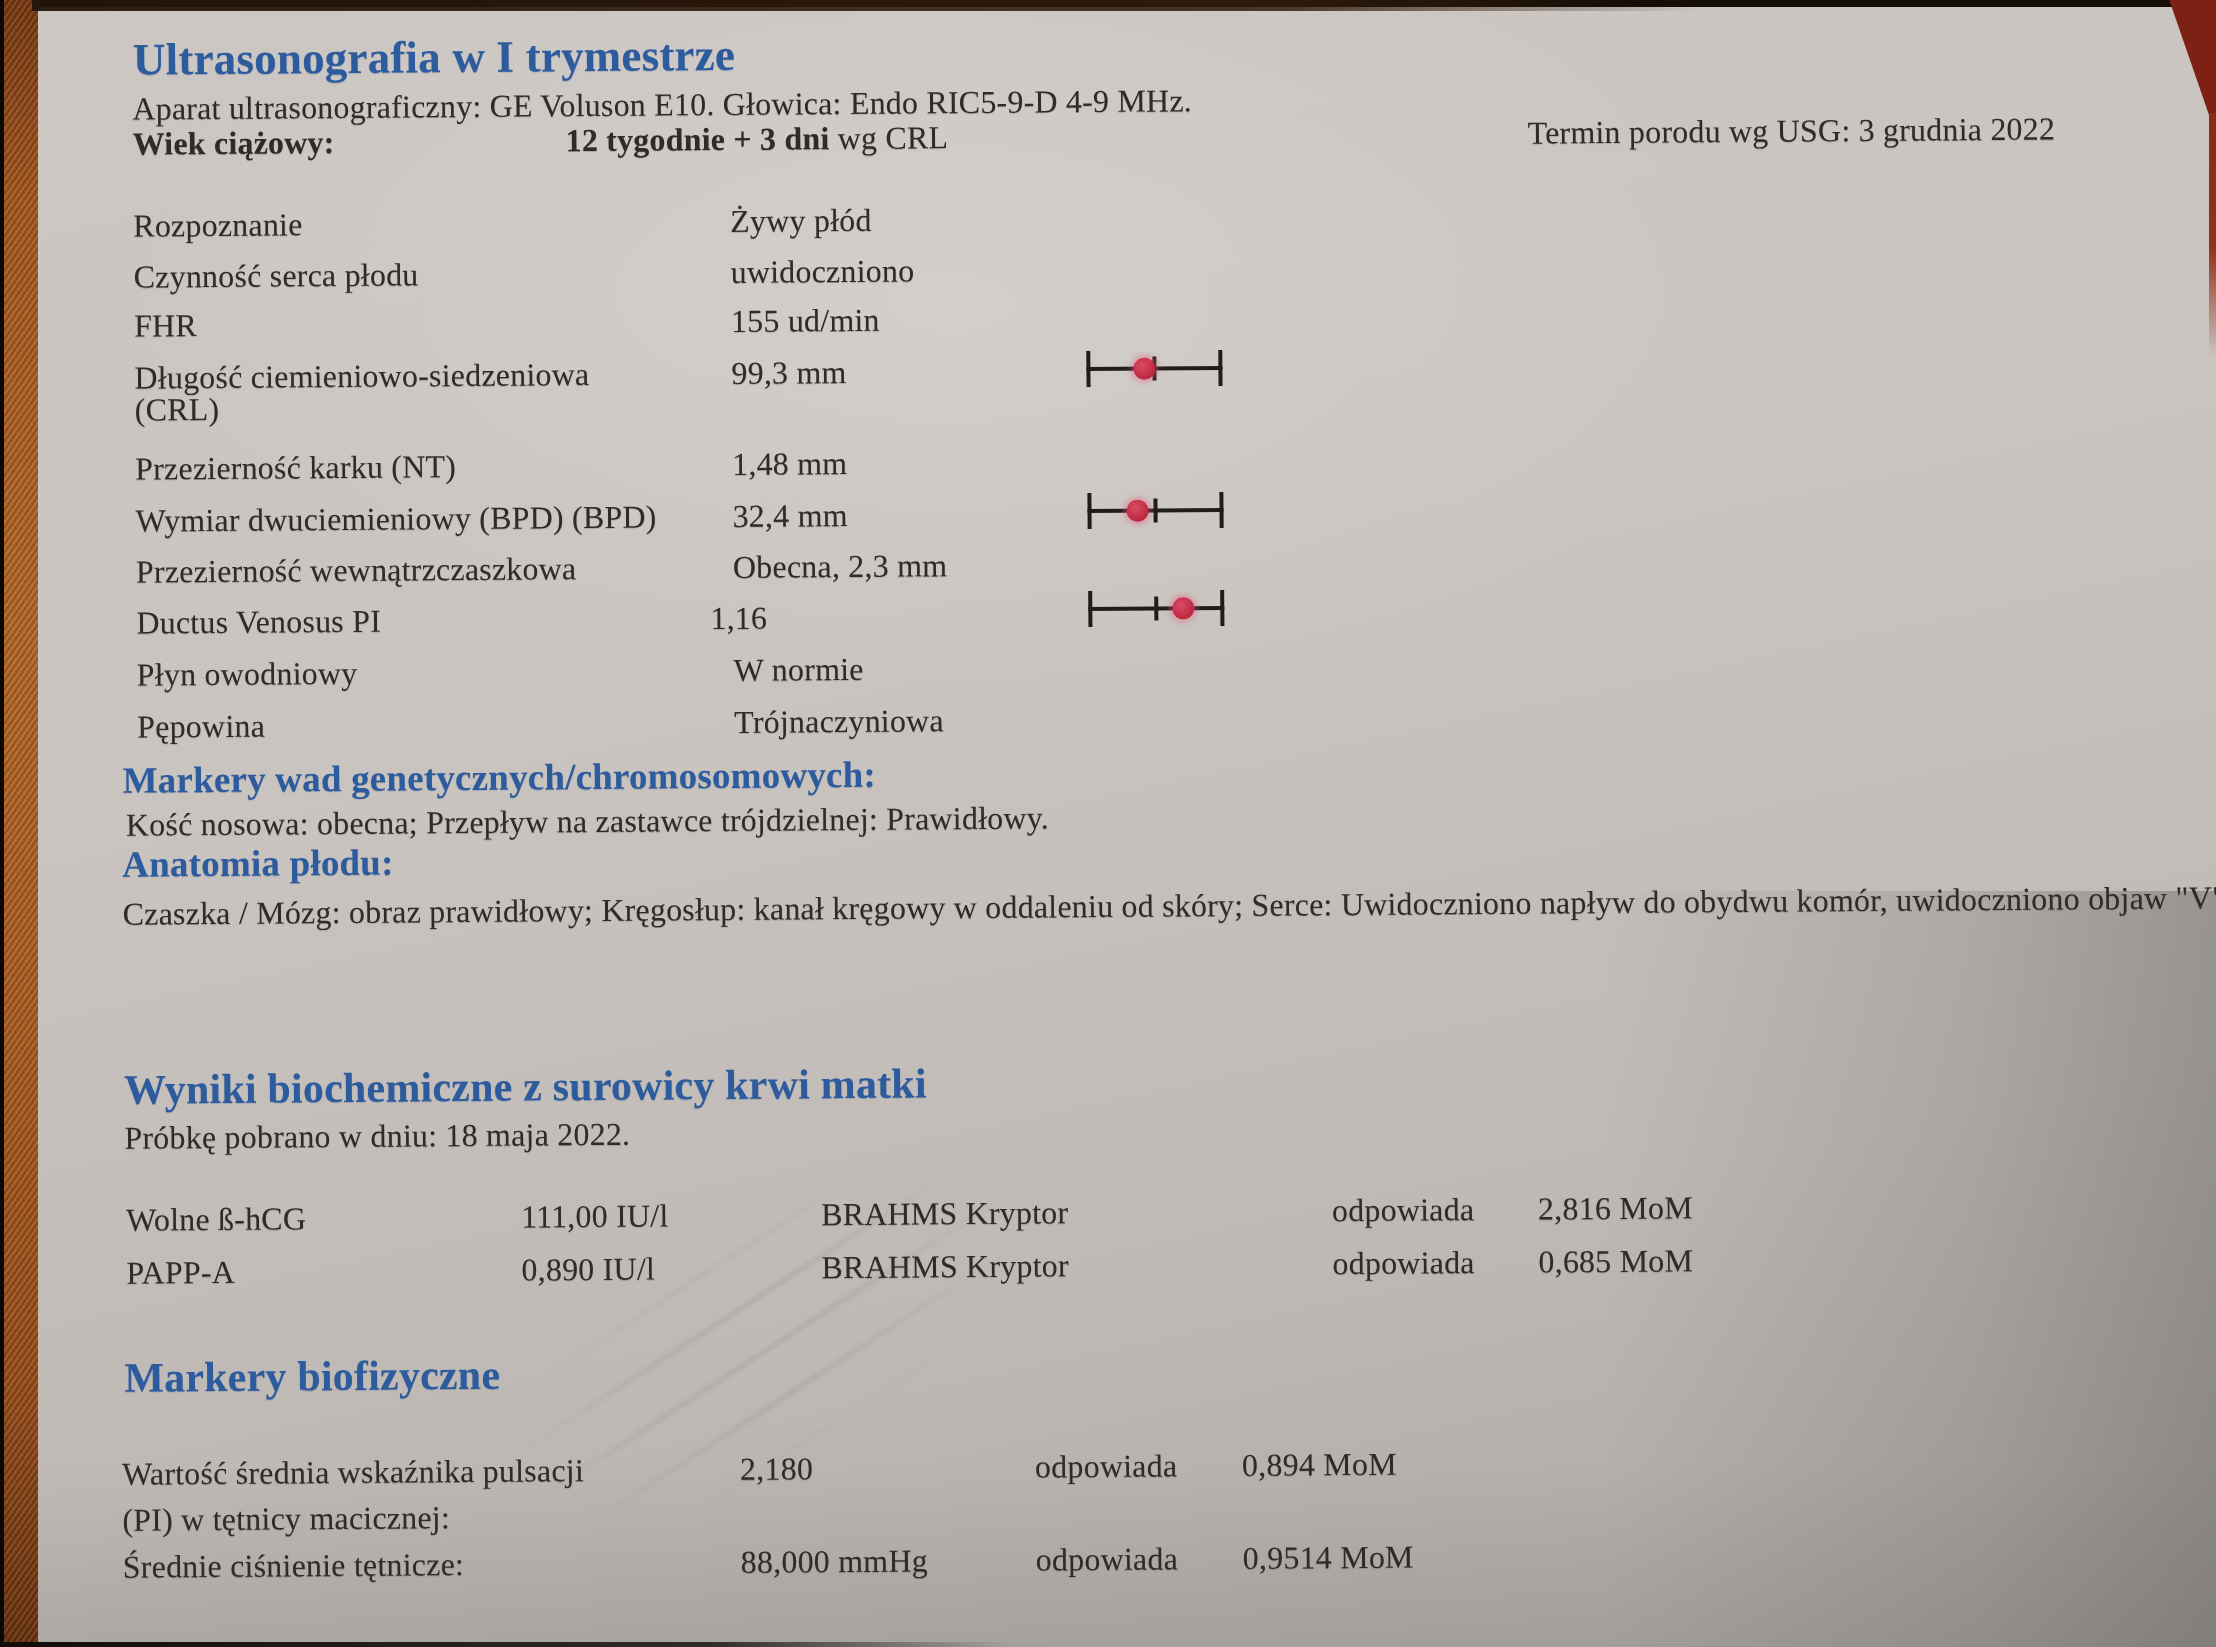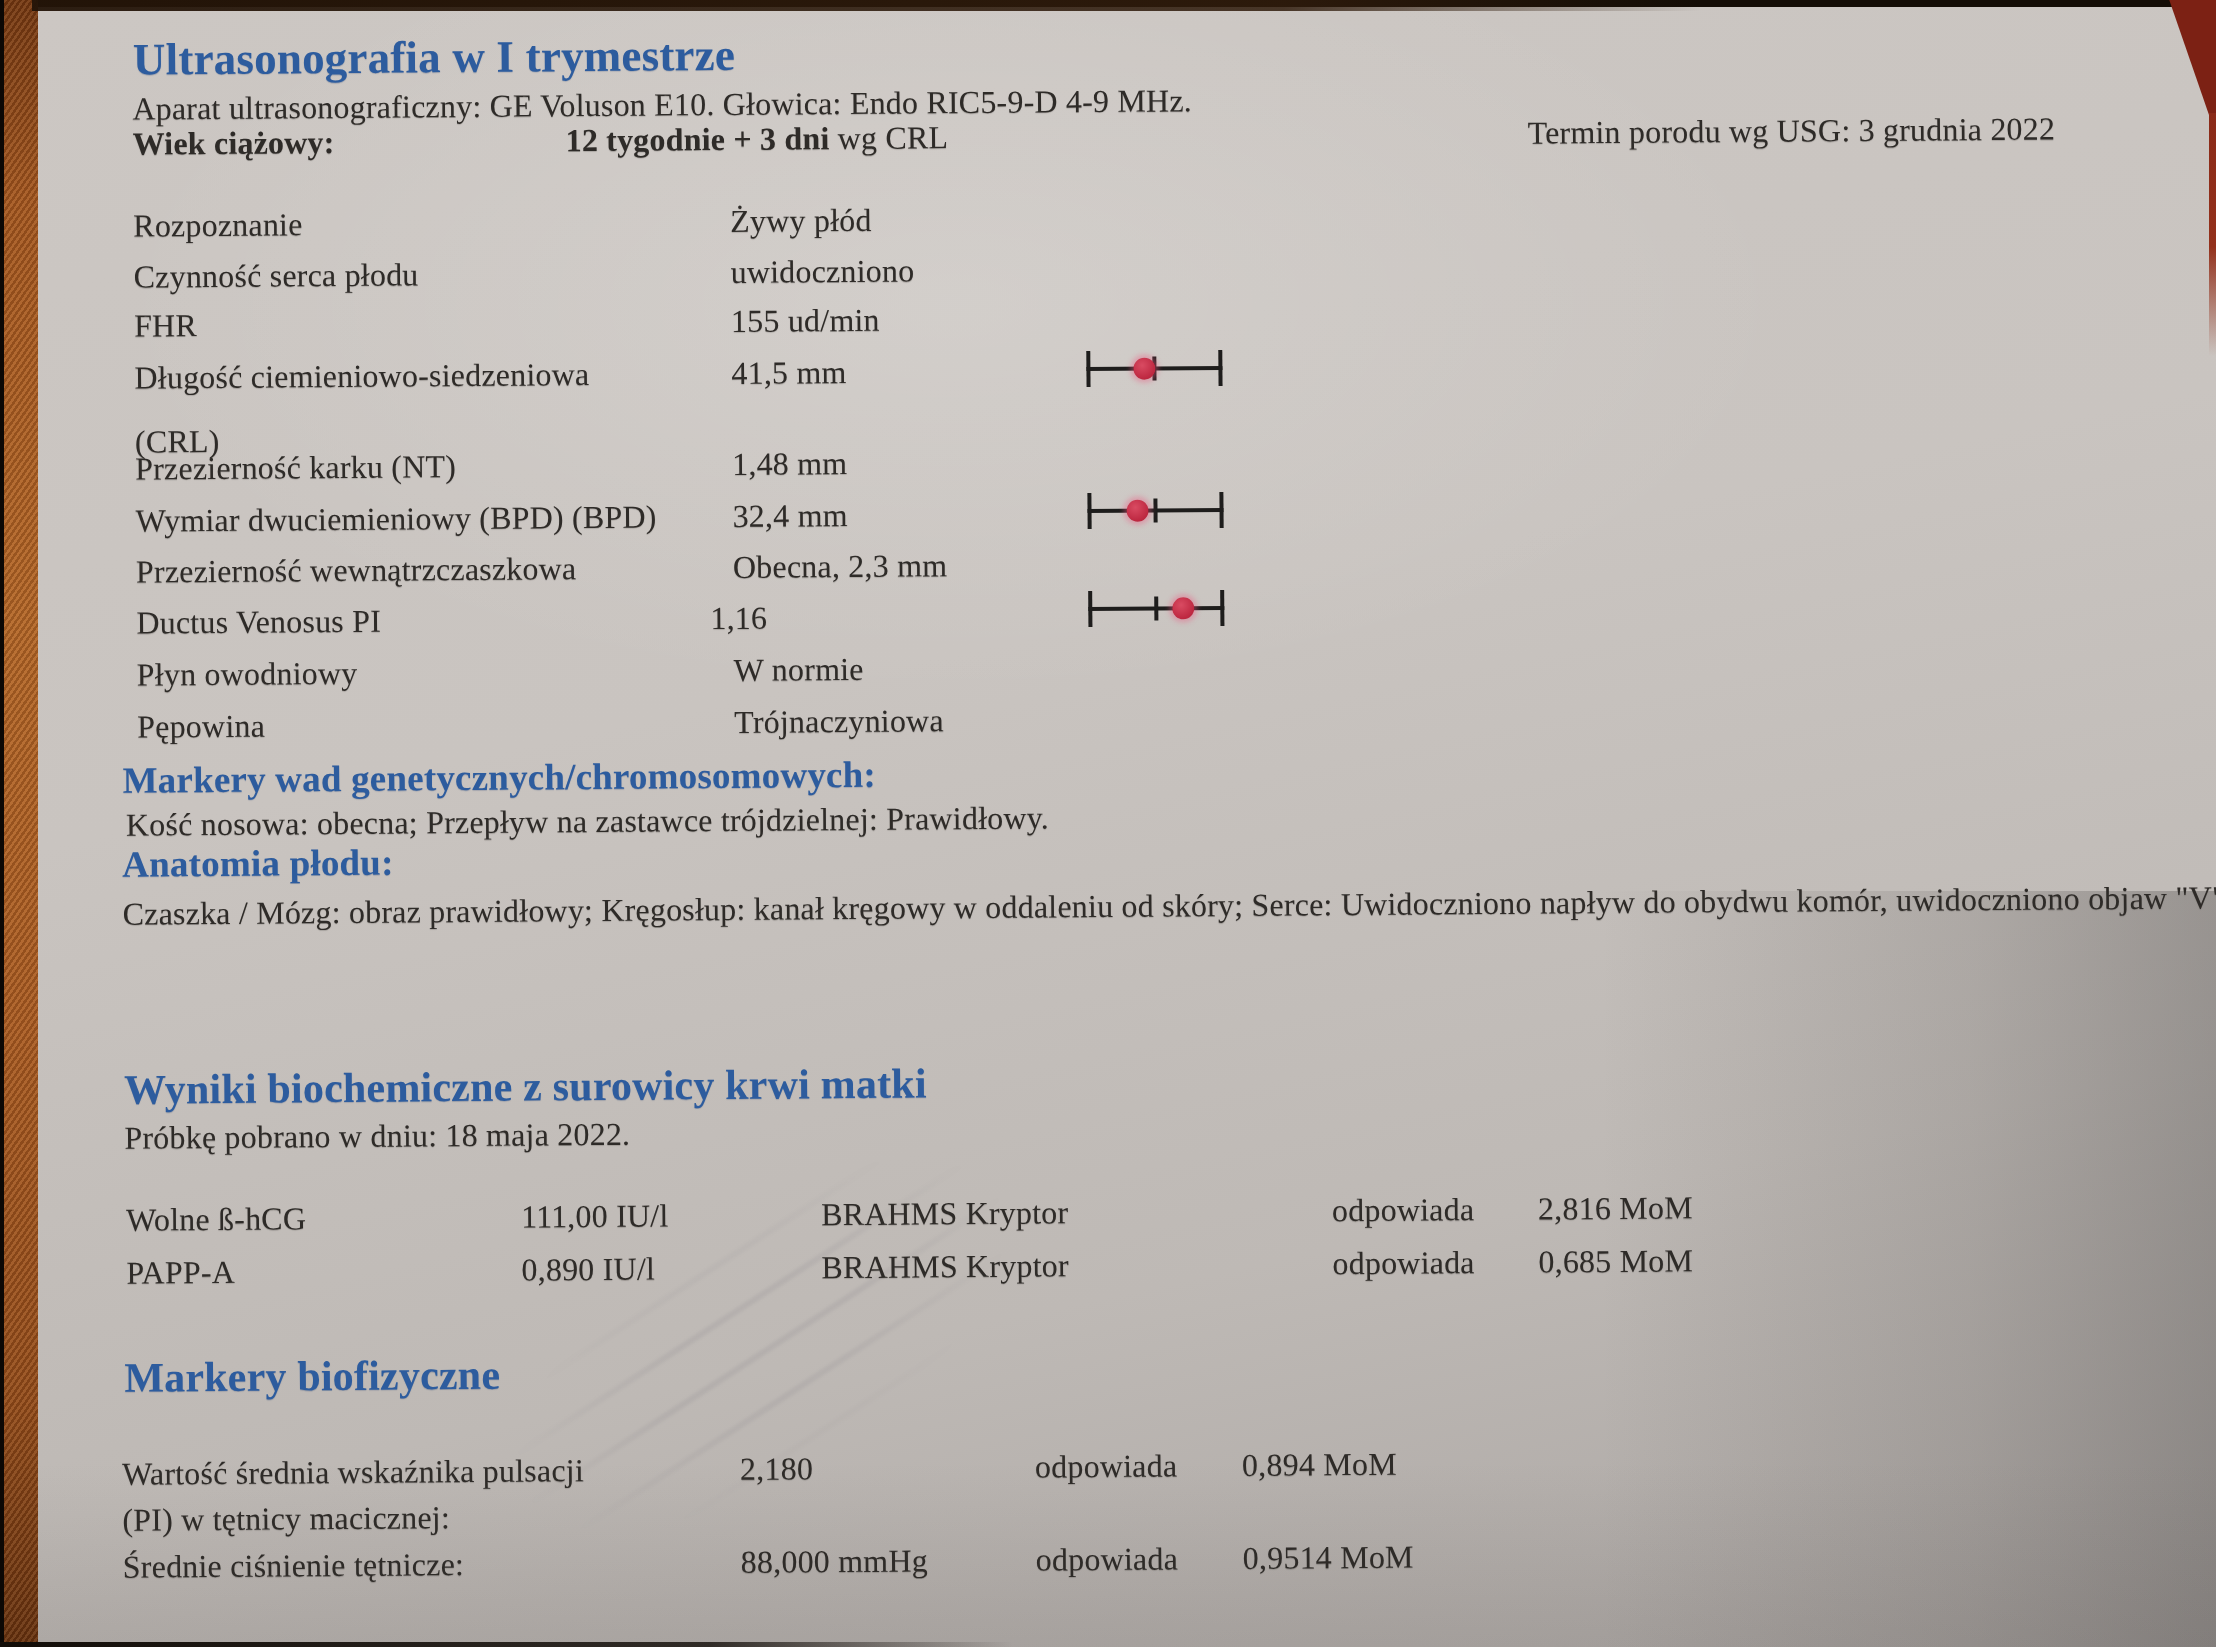--- a/index.html
+++ b/index.html
@@ -92,7 +92,7 @@
     <div class="abs ink" style="left:735px;top:296px;">155 ud/min</div>
 
     <div class="abs ink" style="left:138px;top:348px;">Długość ciemieniowo-siedzeniowa</div>
-    <div class="abs ink" style="left:735px;top:348px;">41,5 mm</div>
+    <div class="abs ink" style="left:735px;top:348px;">99,3 mm</div>
     <div class="abs ink" style="left:138px;top:412px;">(CRL)</div>
     <div class="range" style="left:1090px;top:351px;">
       <div class="hline"></div>

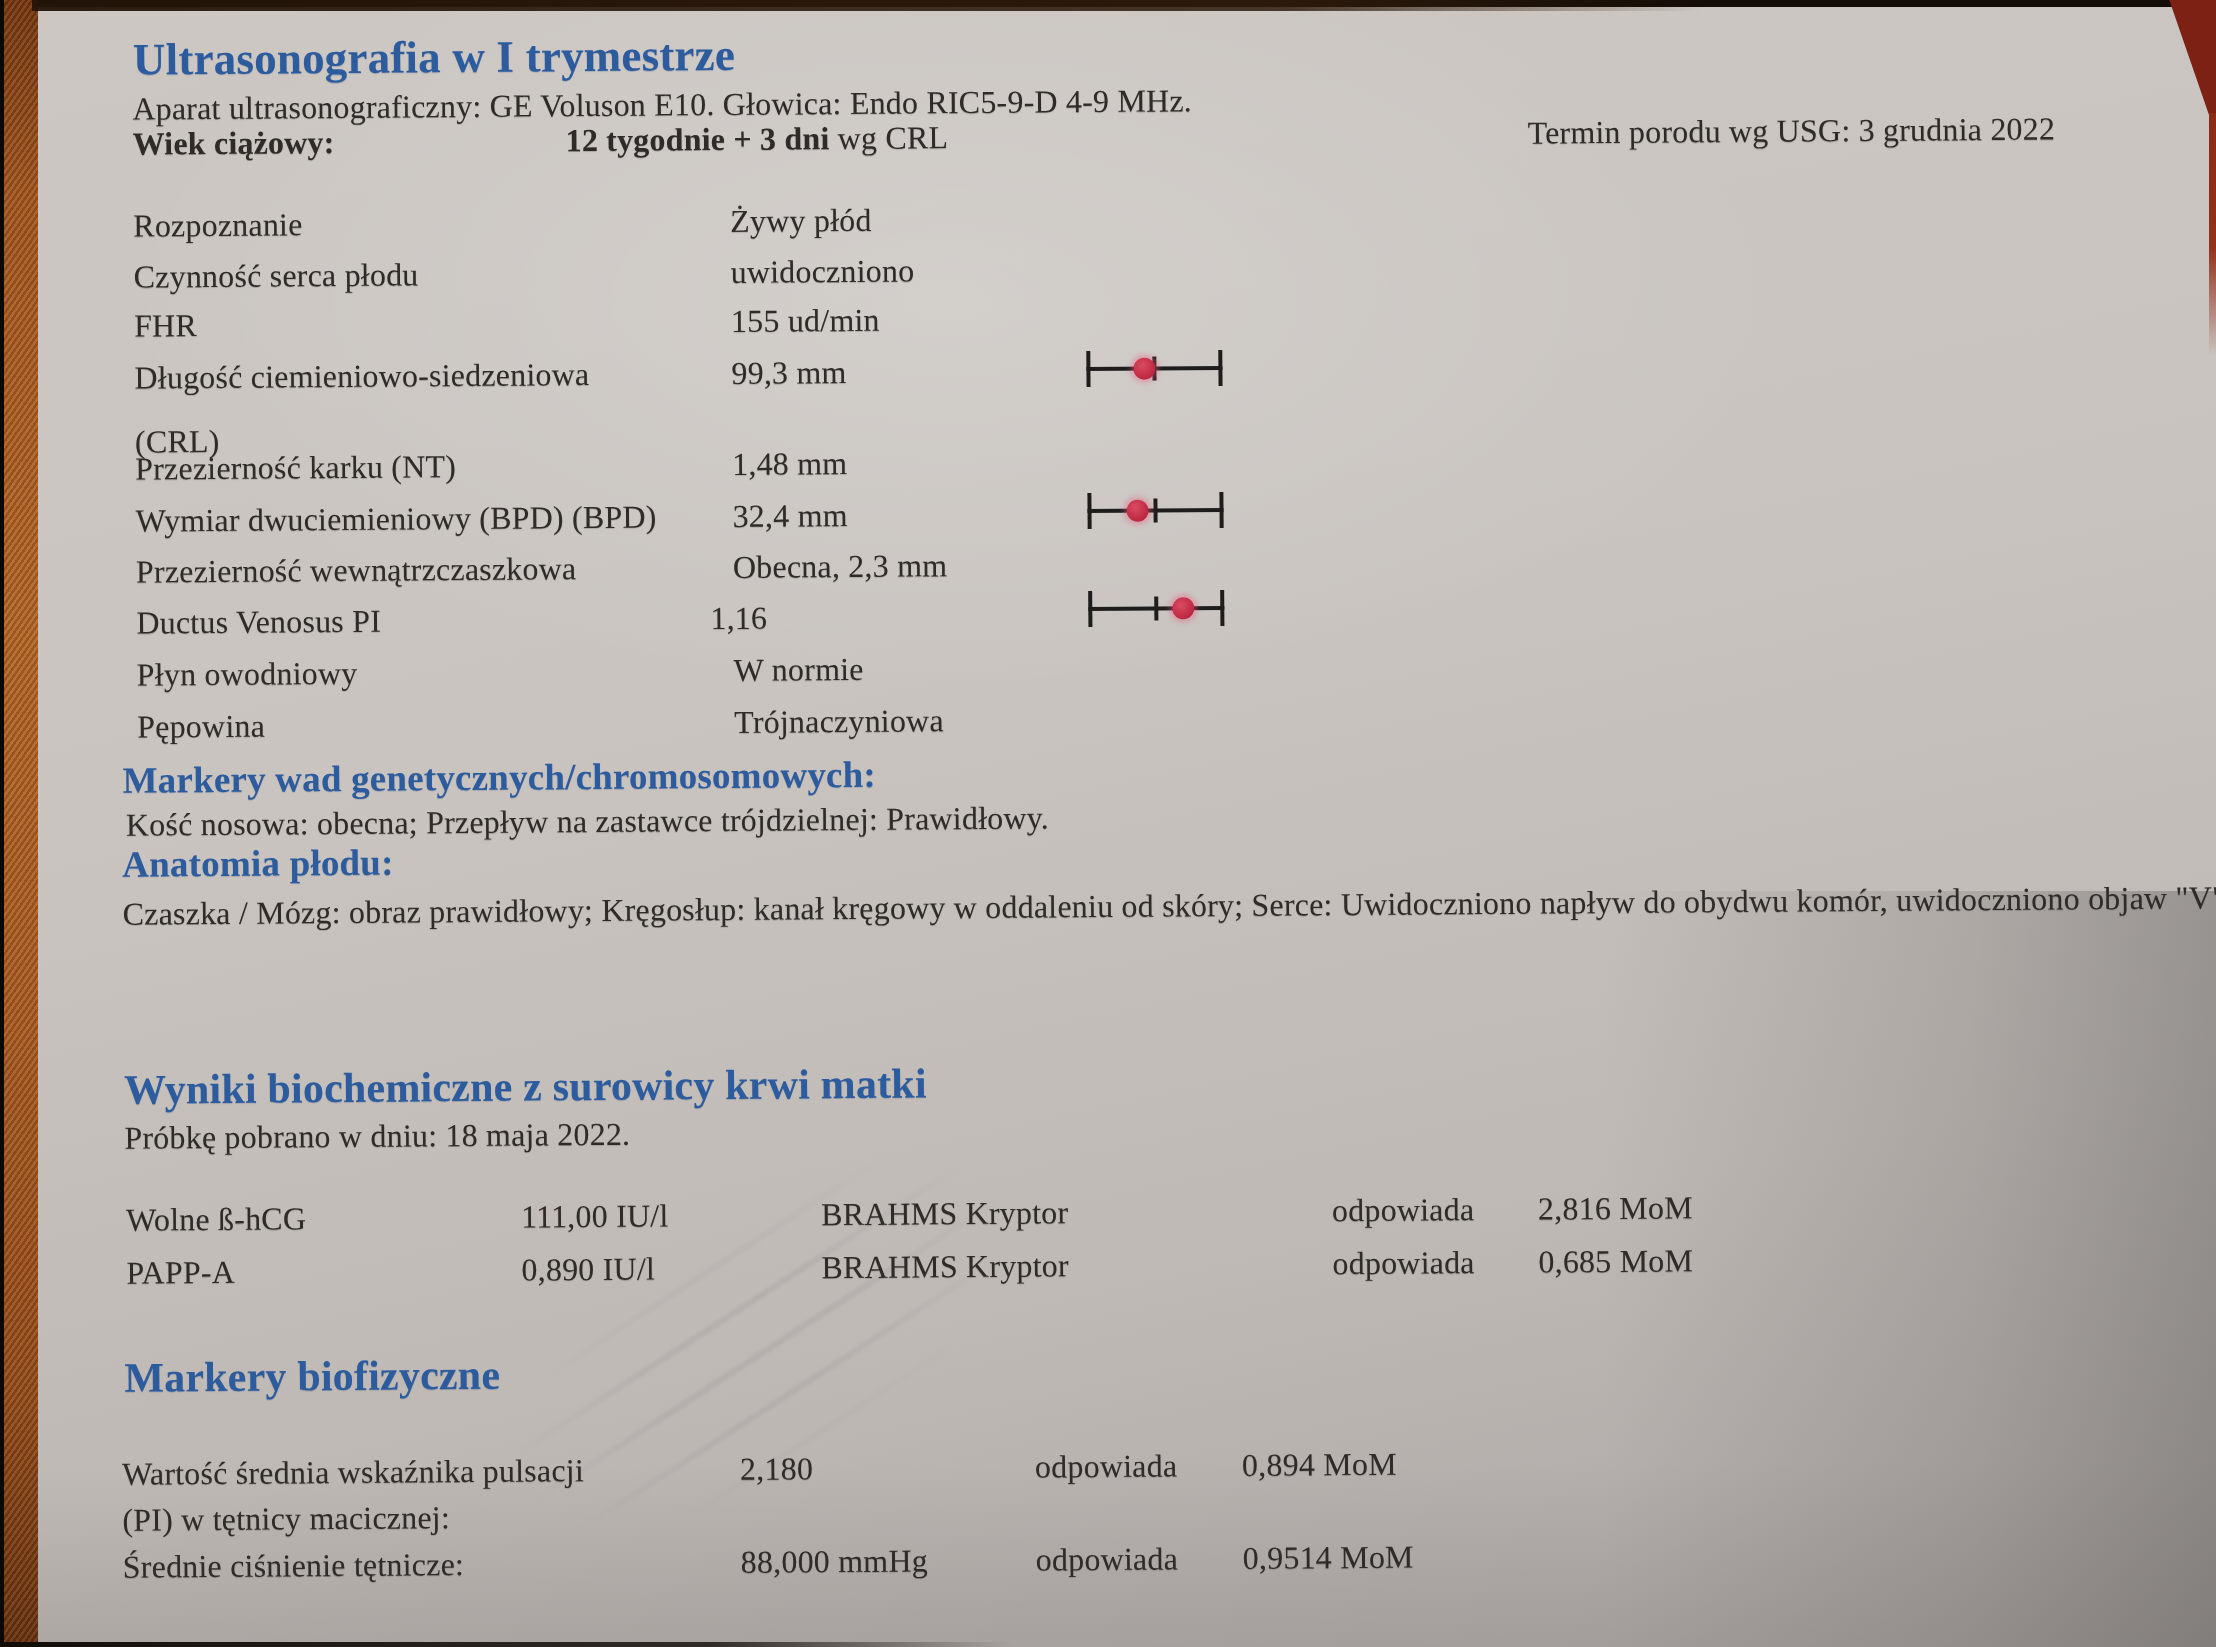--- a/index.html
+++ b/index.html
@@ -93,7 +93,7 @@
 
     <div class="abs ink" style="left:138px;top:348px;">Długość ciemieniowo-siedzeniowa</div>
     <div class="abs ink" style="left:735px;top:348px;">99,3 mm</div>
-    <div class="abs ink" style="left:138px;top:412px;">(CRL)</div>
+    <div class="abs ink" style="left:138px;top:380px;">(CRL)</div>
     <div class="range" style="left:1090px;top:351px;">
       <div class="hline"></div>
       <div class="cap l"></div>

